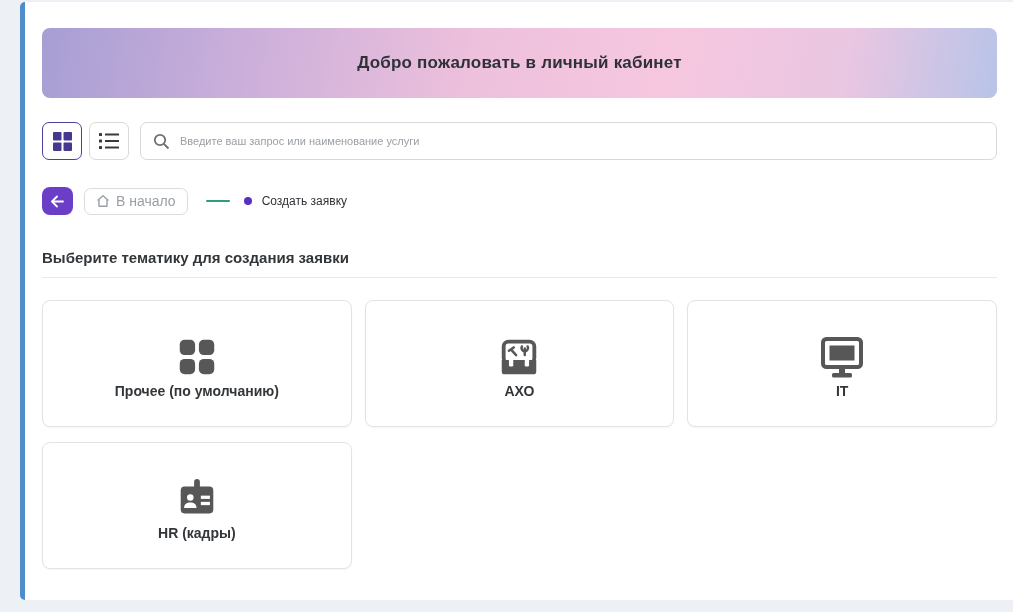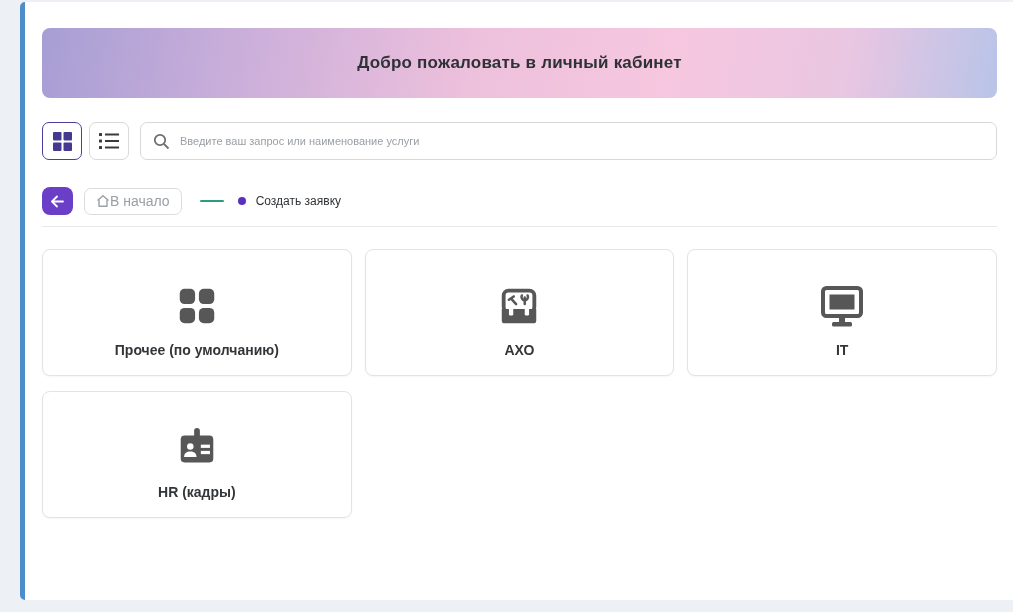--- a/index.html
+++ b/index.html
@@ -63,7 +63,7 @@
   .crumb-chip {
     margin-left: 11px; height: 27px; padding: 0 11px;
     border: 1px solid #dcdcdc; border-radius: 7px; background: #fff;
-    display: flex; align-items: center; 
+    display: flex; align-items: center; gap: 6px;
     color: #9aa0a6; font-size: 14px; cursor: pointer;
   }
   .crumb-dash {

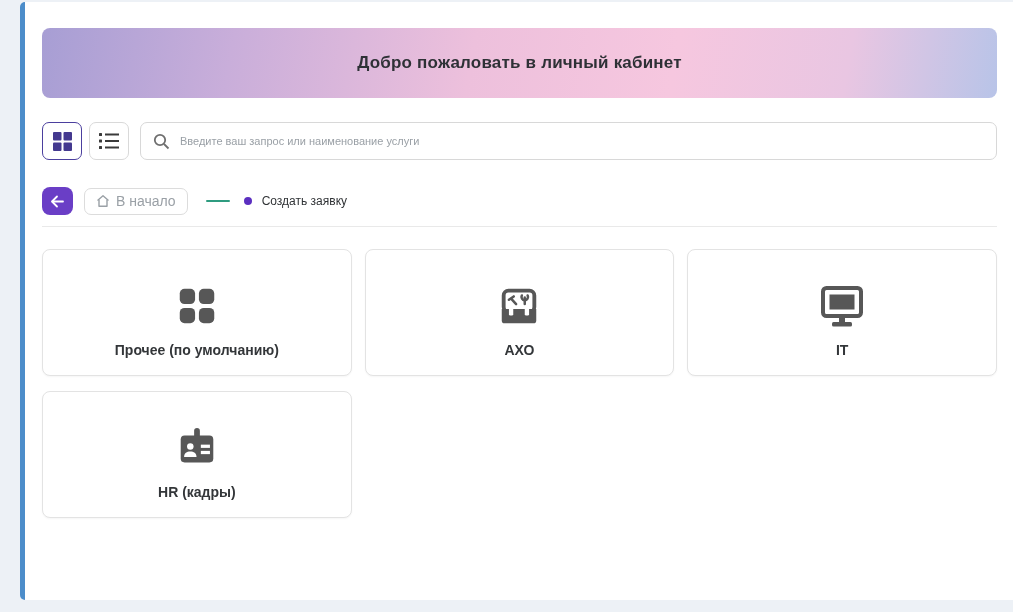--- a/index.html
+++ b/index.html
@@ -165,6 +165,7 @@
       <span class="crumb-current">Создать заявку</span>
     </div>
 
+    <div class="section-title">Выберите тематику для создания заявки</div>
     <hr class="section-divider">
 
     <div class="cards">

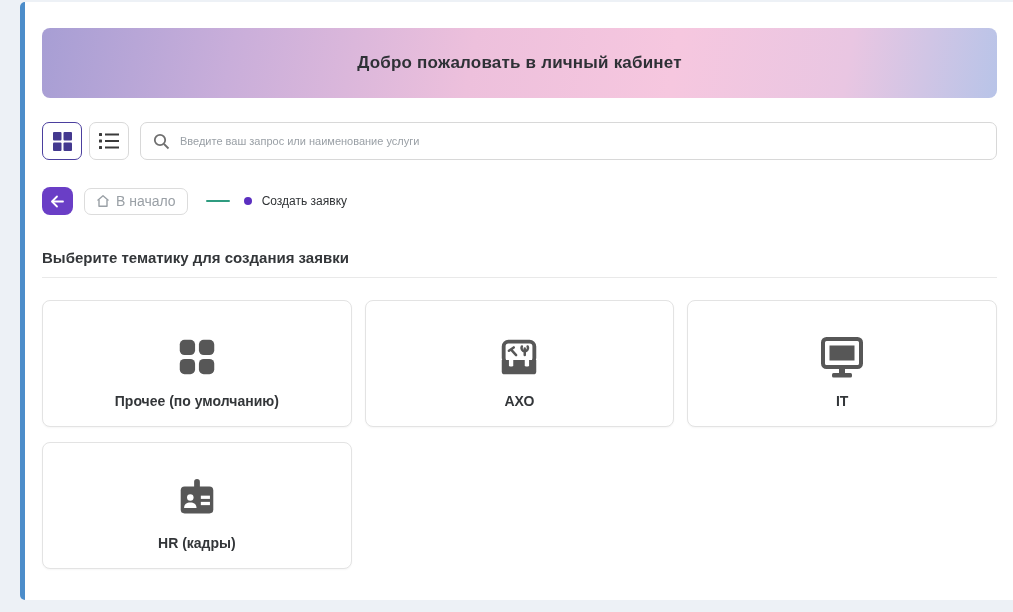--- a/index.html
+++ b/index.html
@@ -93,7 +93,7 @@
     padding-top: 30px; cursor: pointer;
   }
   .card-icon { height: 52px; display: flex; align-items: center; justify-content: center; }
-  .card-label { margin-top: 10px; font-size: 14px; font-weight: 700; color: #333639; }
+  .card-label { font-size: 14px; font-weight: 700; color: #333639; }
   svg { display: block; }
 </style>
 </head>

